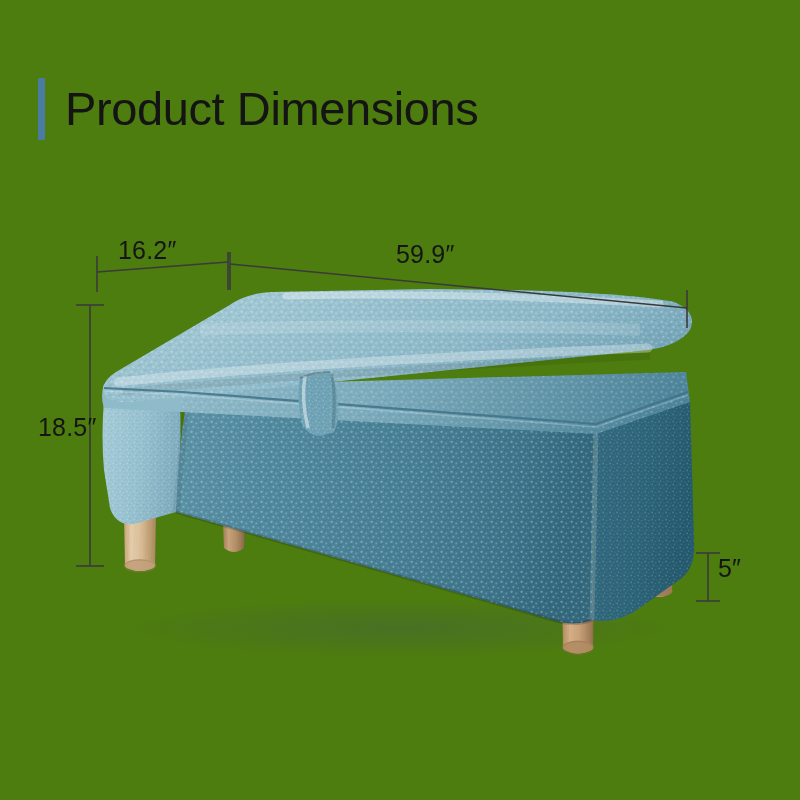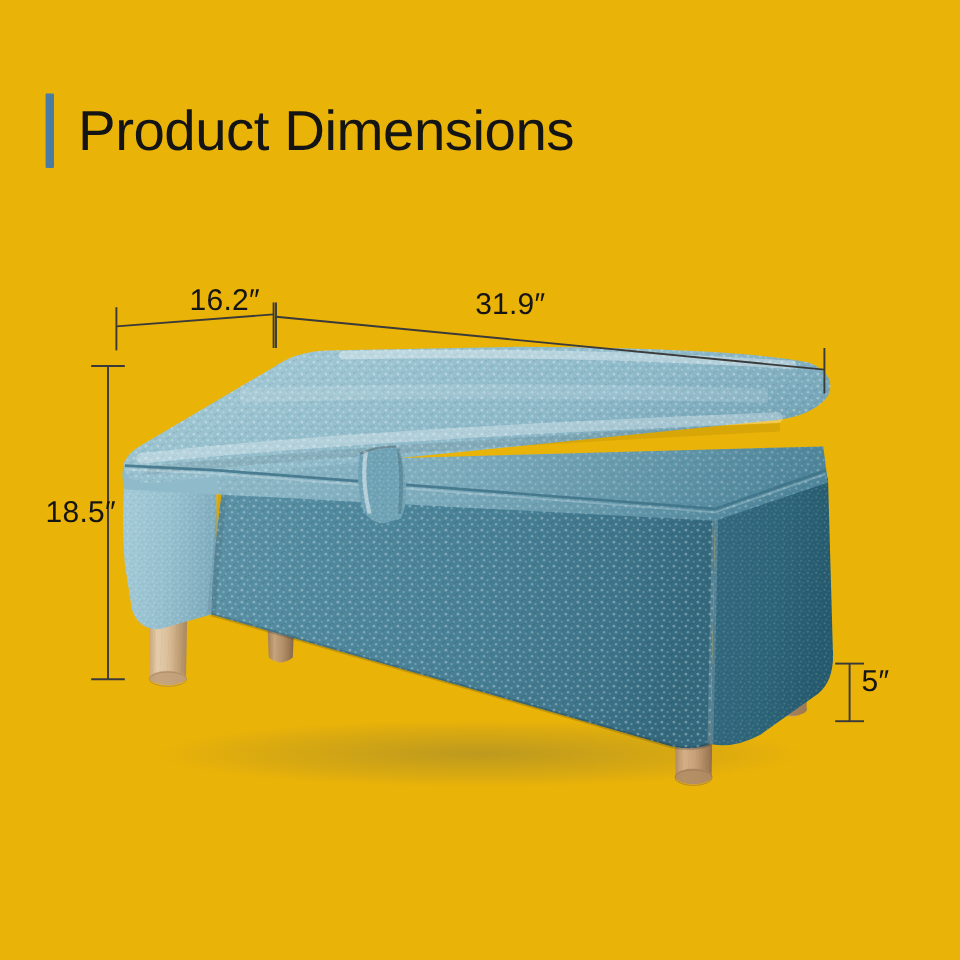--- a/index.html
+++ b/index.html
@@ -12,7 +12,7 @@
     position: relative;
     width: 800px;
     height: 800px;
-    background: #eab308;
+    background: #4d7c0f;
     overflow: hidden;
     font-family: "Liberation Sans", sans-serif;
   }

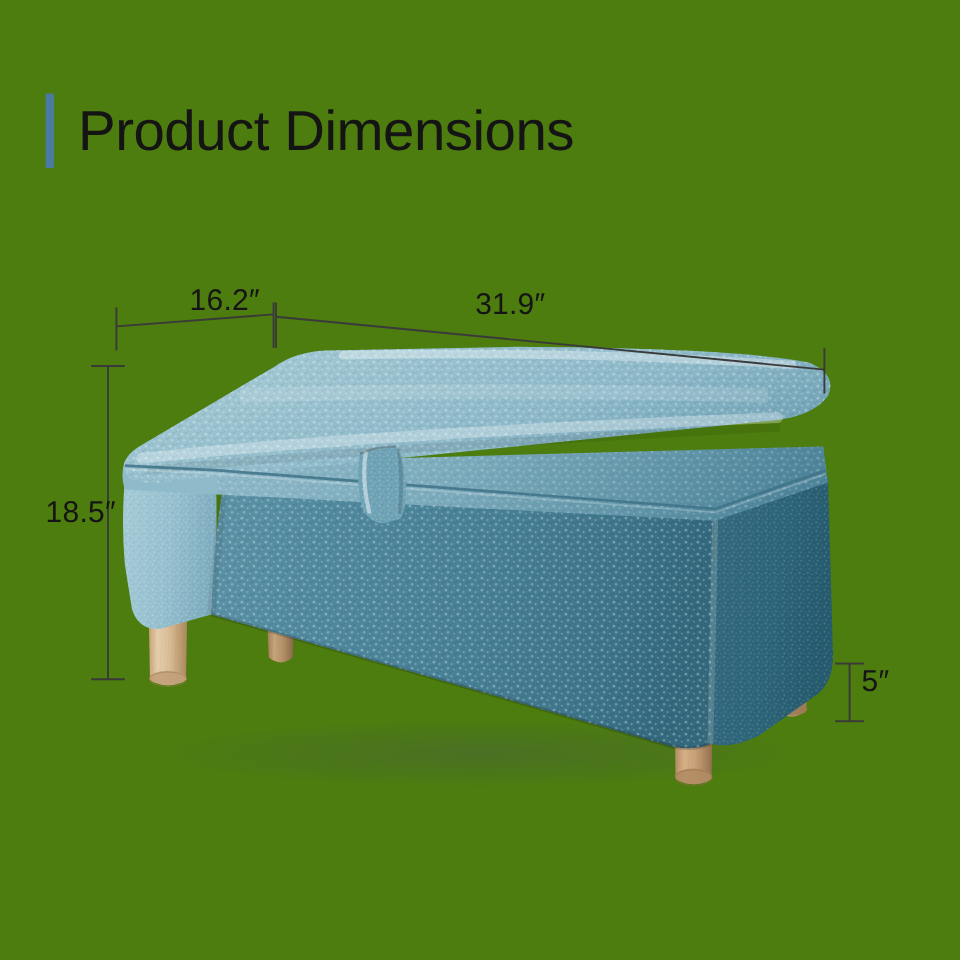--- a/index.html
+++ b/index.html
@@ -56,7 +56,7 @@
     white-space: nowrap;
     letter-spacing: 0.2px;
   }
-  #label-depth  { left: 118px; top: 236px; margin-left: 40px; }
+  #label-depth  { left: 118px; top: 236px; }
   #label-width  { left: 396px; top: 240px; }
   #label-height { left: 10px;  top: 413px; margin-left: 28px; }
   #label-legs   { left: 718px; top: 554px; }

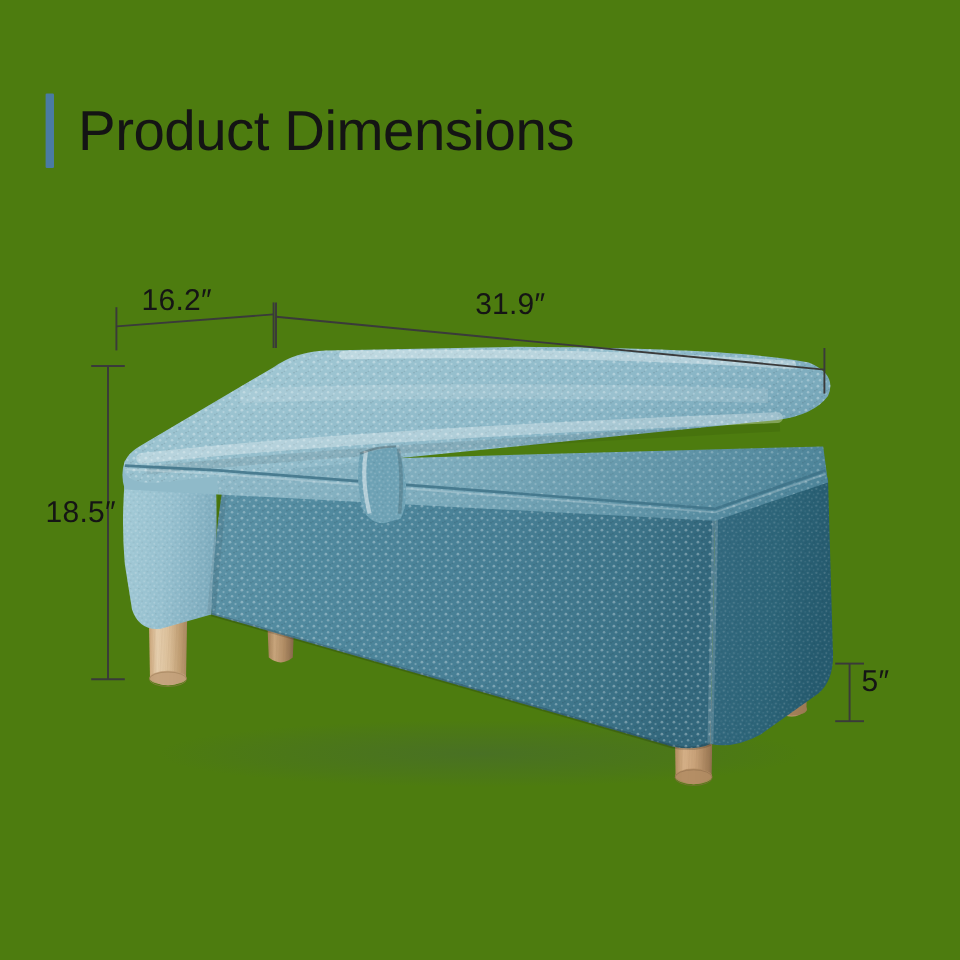--- a/index.html
+++ b/index.html
@@ -333,7 +333,7 @@
 
     <div class="dim-label" id="label-depth">16.2″</div>
 
-    <div class="dim-label" id="label-width">31.9″</div>
+    <div class="dim-label" id="label-width">59.9″</div>
 
     <div class="dim-label" id="label-height">18.5″</div>
 

